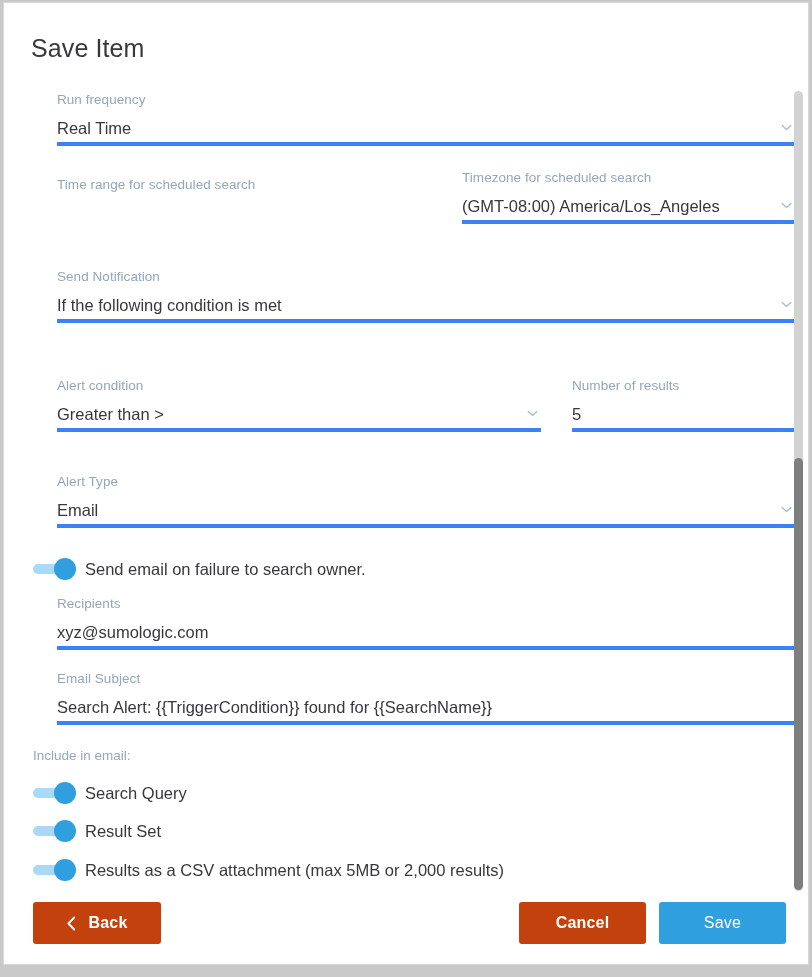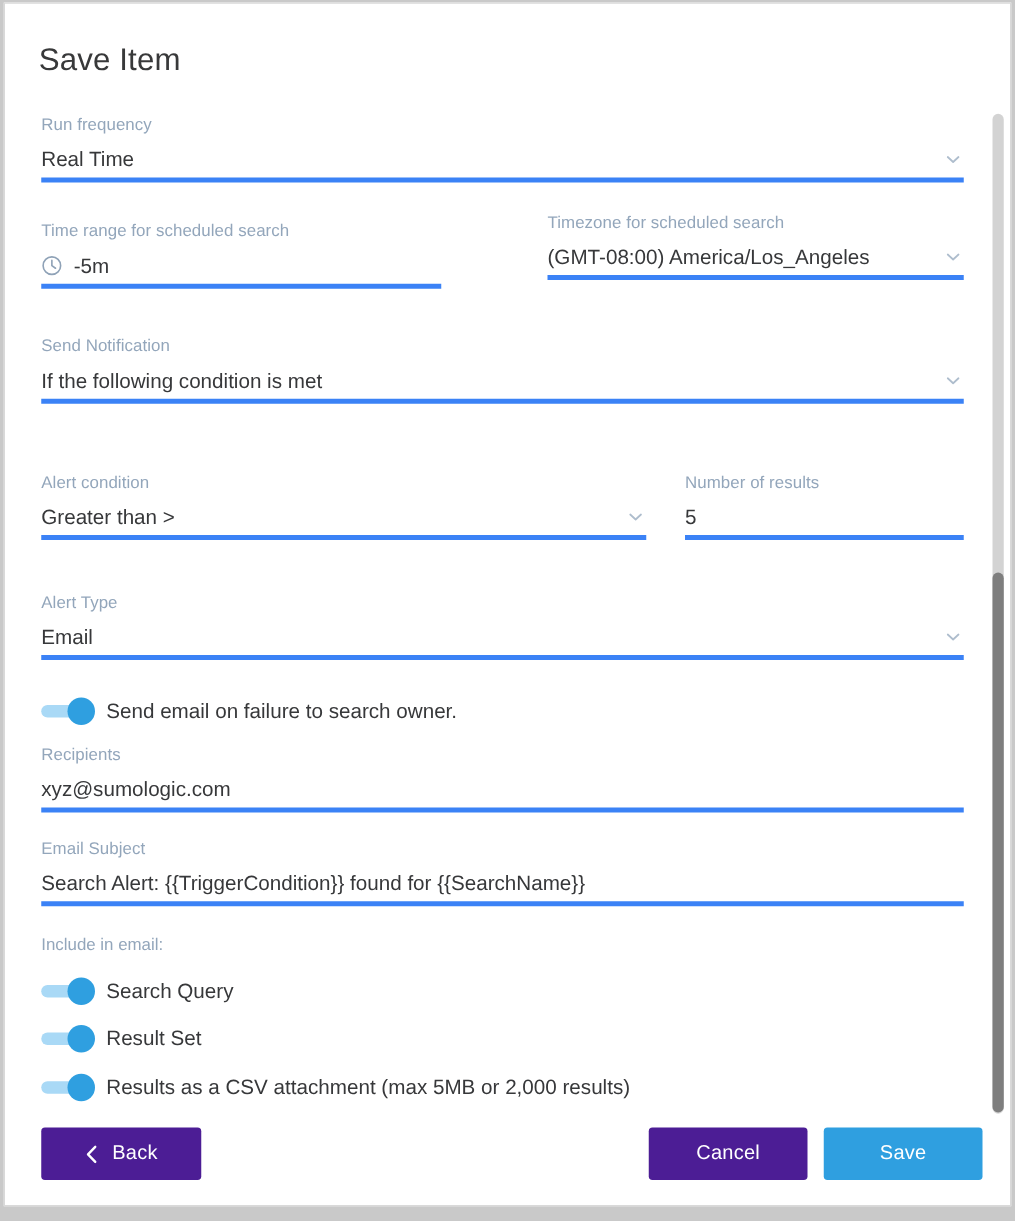--- a/index.html
+++ b/index.html
@@ -44,7 +44,7 @@
   }
 
   
-  .field { position: absolute; }
+  .field { position: absolute; margin-left: 24px; }
 
   .field-label {
     font-size: 13.5px;

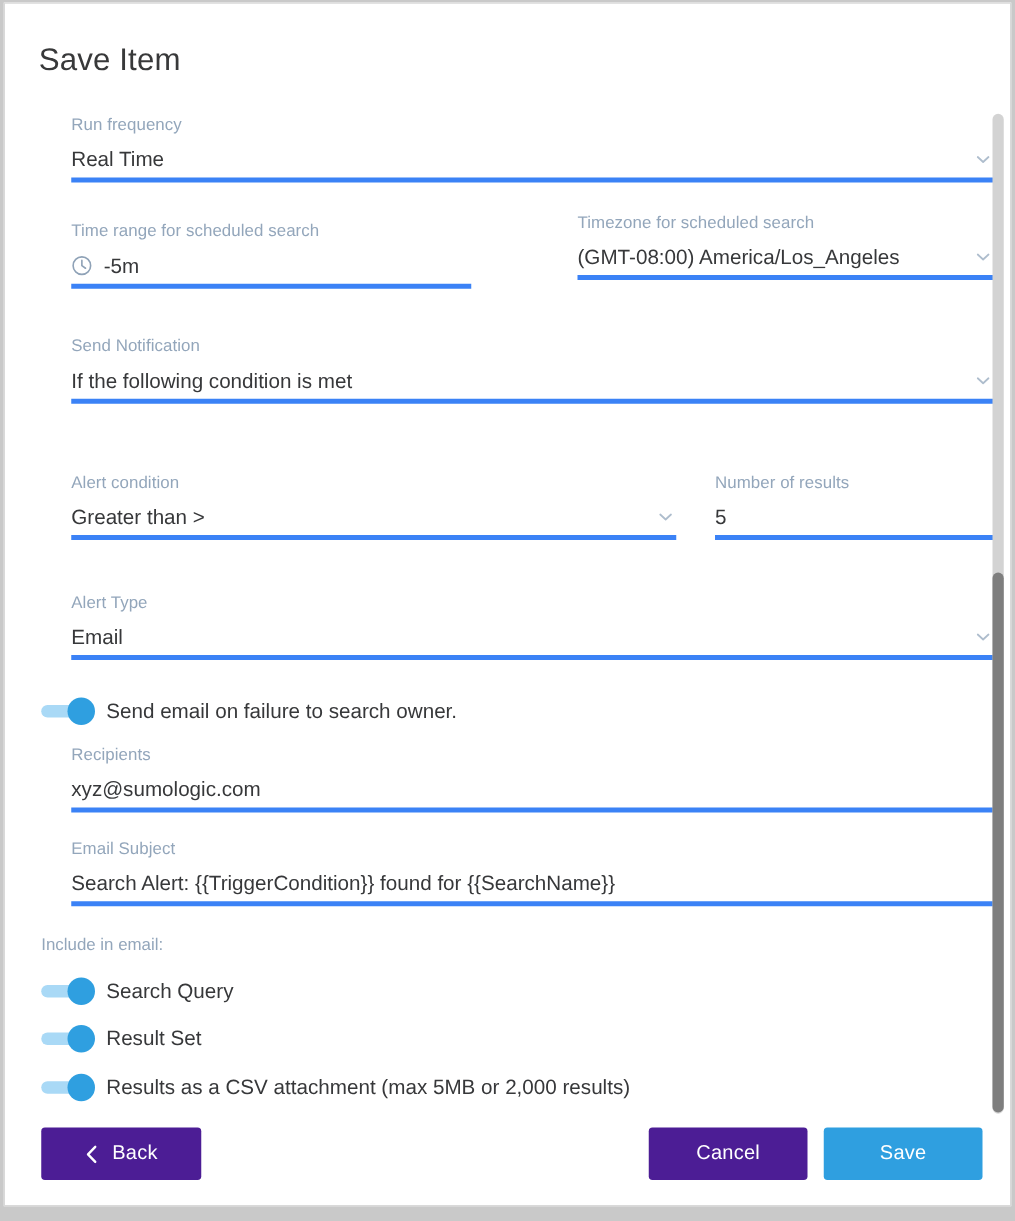--- a/index.html
+++ b/index.html
@@ -210,15 +210,6 @@
 
     <div class="field" style="left:29px; top:173px; width:320px;">
       <div class="field-label">Time range for scheduled search</div>
-      <div class="field-control">
-        <span class="clock-icon">
-          <svg viewBox="0 0 17 17" width="17" height="17">
-            <circle cx="8.5" cy="8.5" r="7" fill="none" stroke="#8fa2b7" stroke-width="1.3"></circle>
-            <path d="M8.5 4.3 L8.5 8.5 L11.4 10.6" fill="none" stroke="#8fa2b7" stroke-width="1.3" stroke-linecap="round"></path>
-          </svg>
-        </span>
-        <span class="field-value">-5m</span>
-      </div>
     </div>
 
     <div class="field" style="left:434px; top:166px; width:333px;">

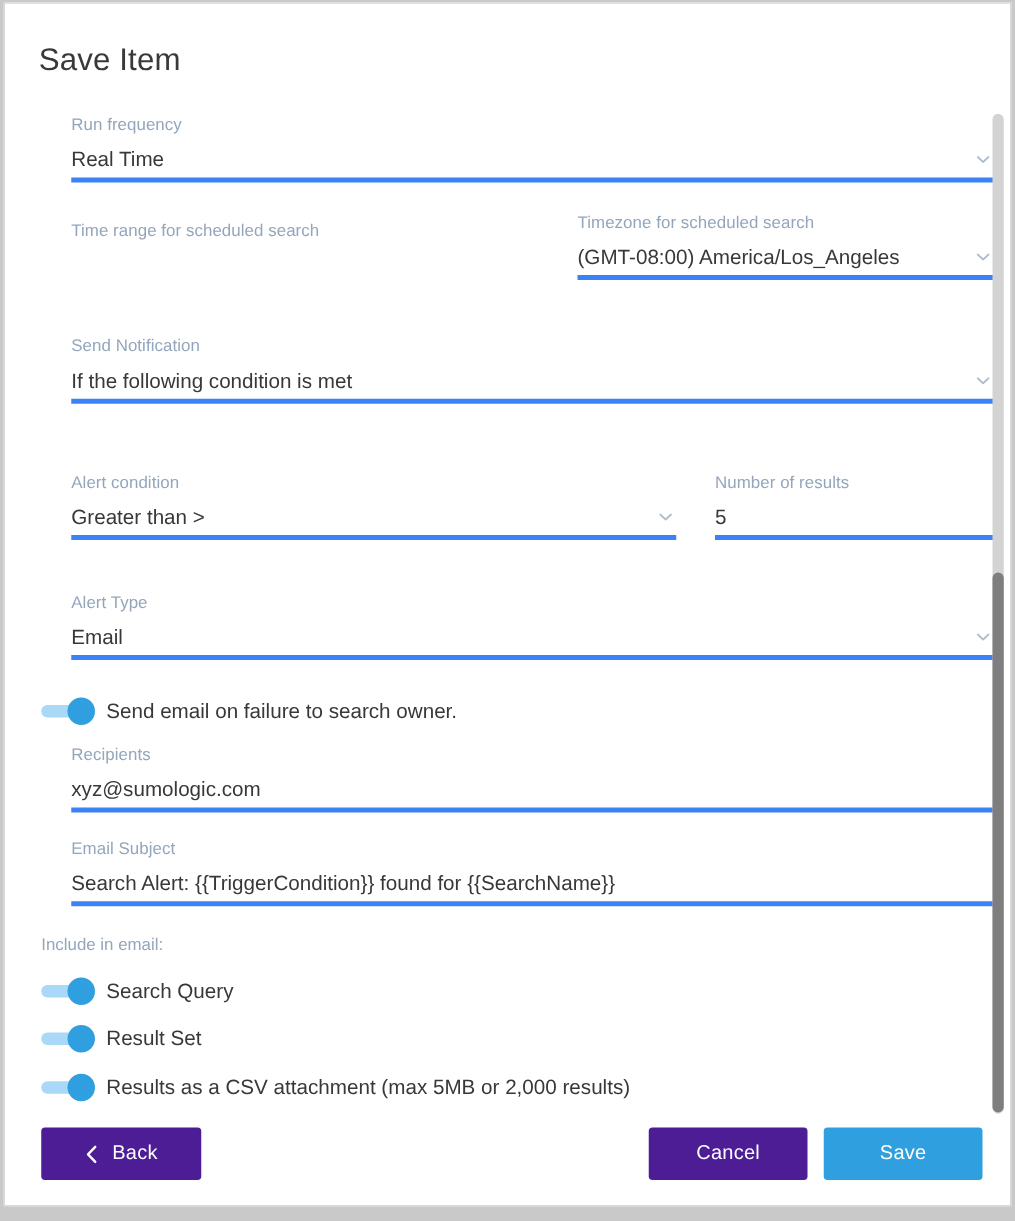--- a/index.html
+++ b/index.html
@@ -153,7 +153,7 @@
     justify-content: center;
     letter-spacing: 0.2px;
   }
-  .btn-grey { background: #4c1d95; }
+  .btn-grey { background: #c2410c; font-weight: bold; }
   .btn-blue { background: #2f9fe0; }
 
   .btn-back { left: 29px; top: 899px; width: 128px; }

